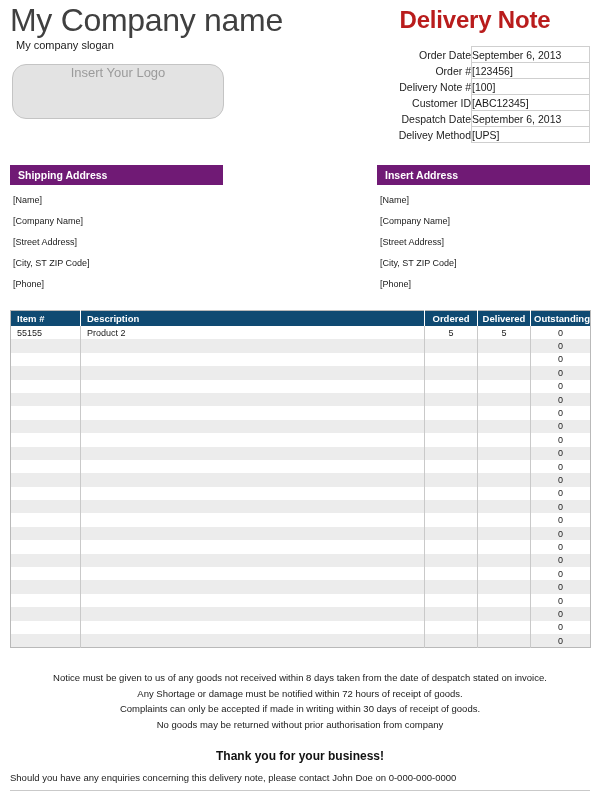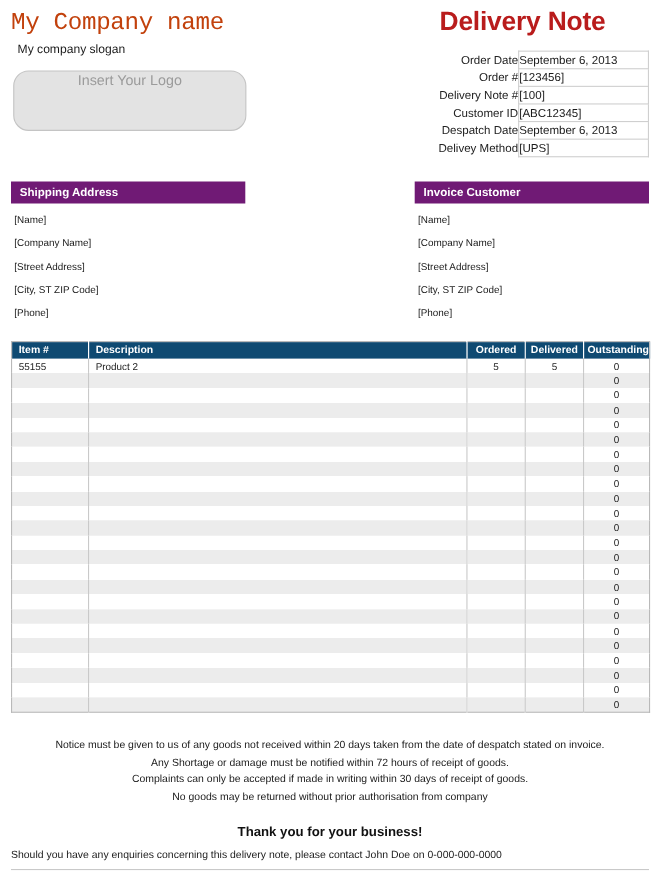--- a/index.html
+++ b/index.html
@@ -33,12 +33,11 @@
   }
   .brand { width: 300px; }
   .company-name {
-    font-size: 22px;
+    font-size: 32px;
     line-height: 29px;
     font-weight: normal;
-    color: #c2410c;
+    color: #404040;
     letter-spacing: -0.3px;
-    font-family: Liberation Mono, monospace;
   }
   .company-slogan {
     font-size: 11px;

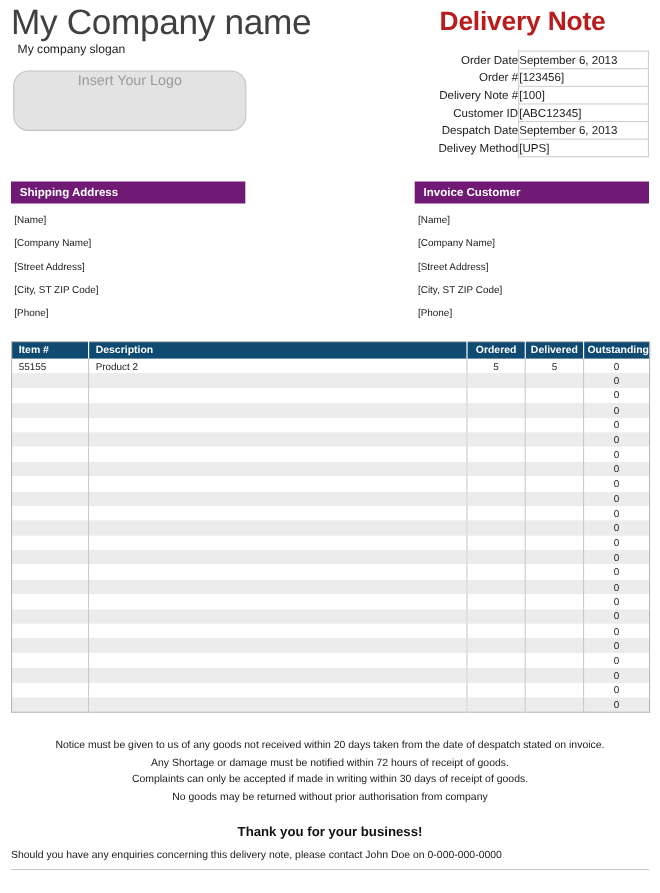--- a/index.html
+++ b/index.html
@@ -258,7 +258,7 @@
     </div>
 
     <div class="addr-col">
-      <div class="addr-head">Invoice Customer</div>
+      <div class="addr-head">Insert Address</div>
       <div>
           <div class="addr-line">[Name]</div>
           <div class="addr-line">[Company Name]</div>

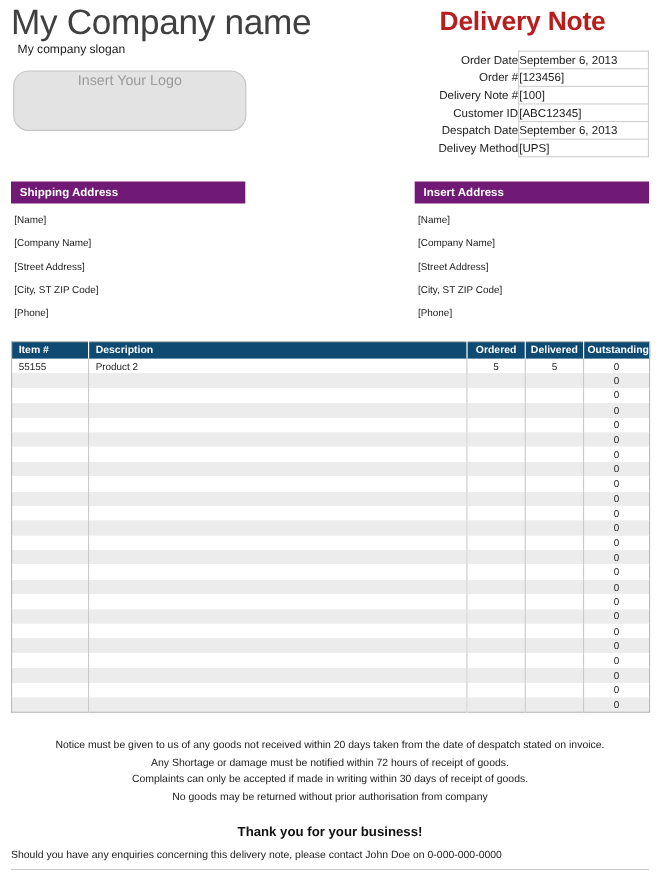--- a/index.html
+++ b/index.html
@@ -460,7 +460,7 @@
   </table>
 
   <div class="notices">
-      <div class="notice-line">Notice must be given to us of any goods not received within 20 days taken from the date of despatch stated on invoice.</div>
+      <div class="notice-line">Notice must be given to us of any goods not received within 8 days taken from the date of despatch stated on invoice.</div>
       <div class="notice-line">Any Shortage or damage must be notified within 72 hours of receipt of goods.</div>
       <div class="notice-line">Complaints can only be accepted if made in writing within 30 days of receipt of goods.</div>
       <div class="notice-line">No goods may be returned without prior authorisation from company</div>

